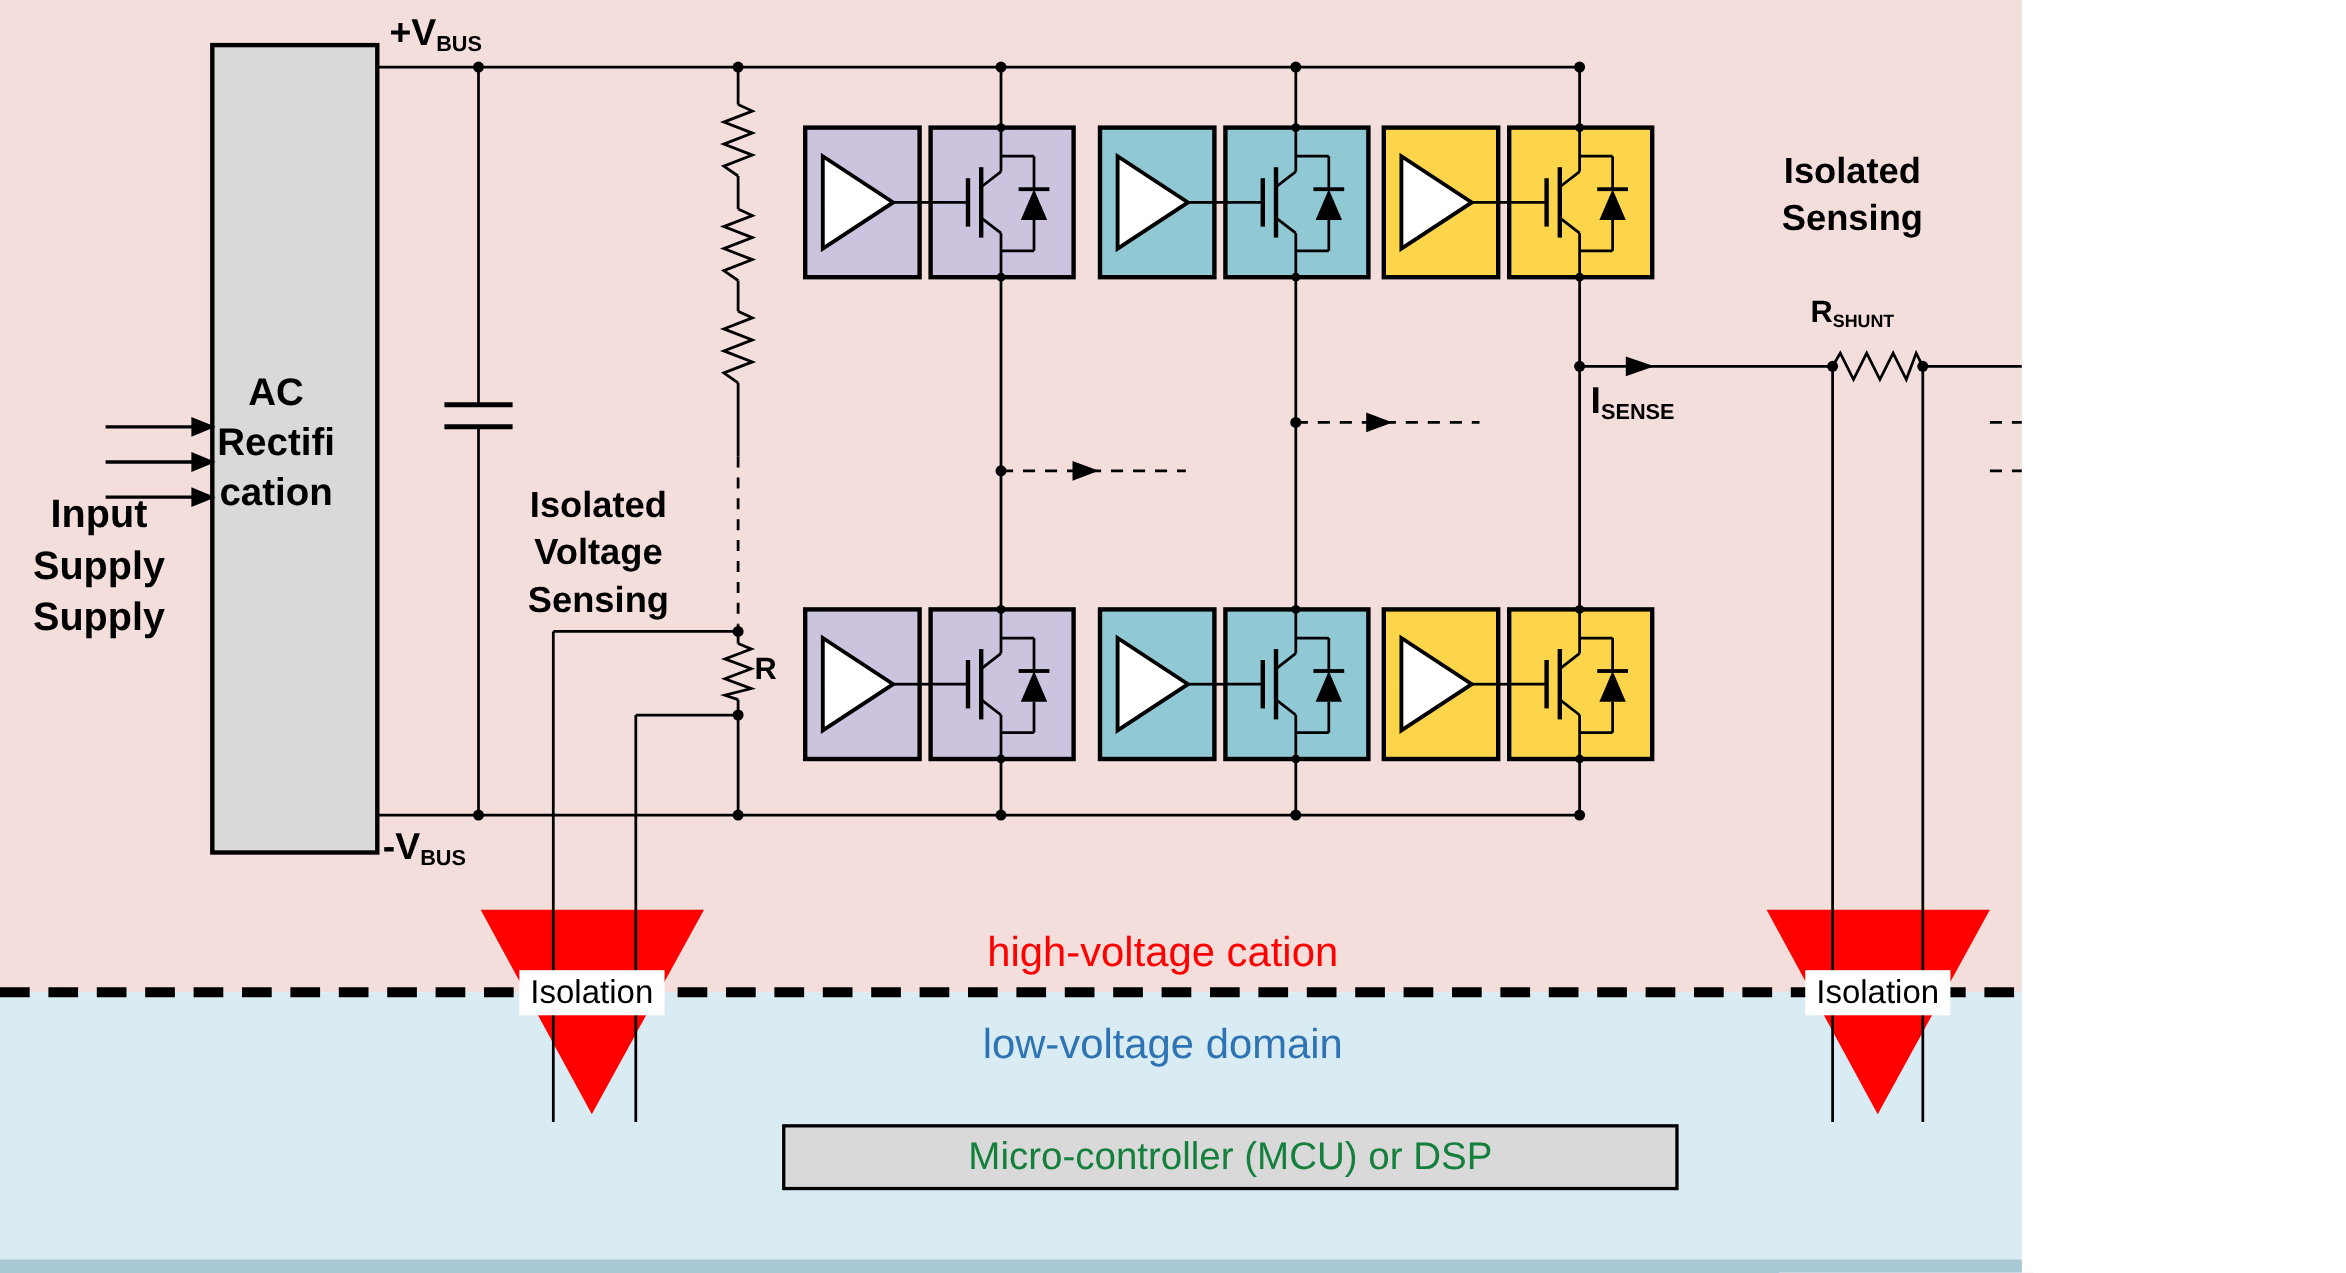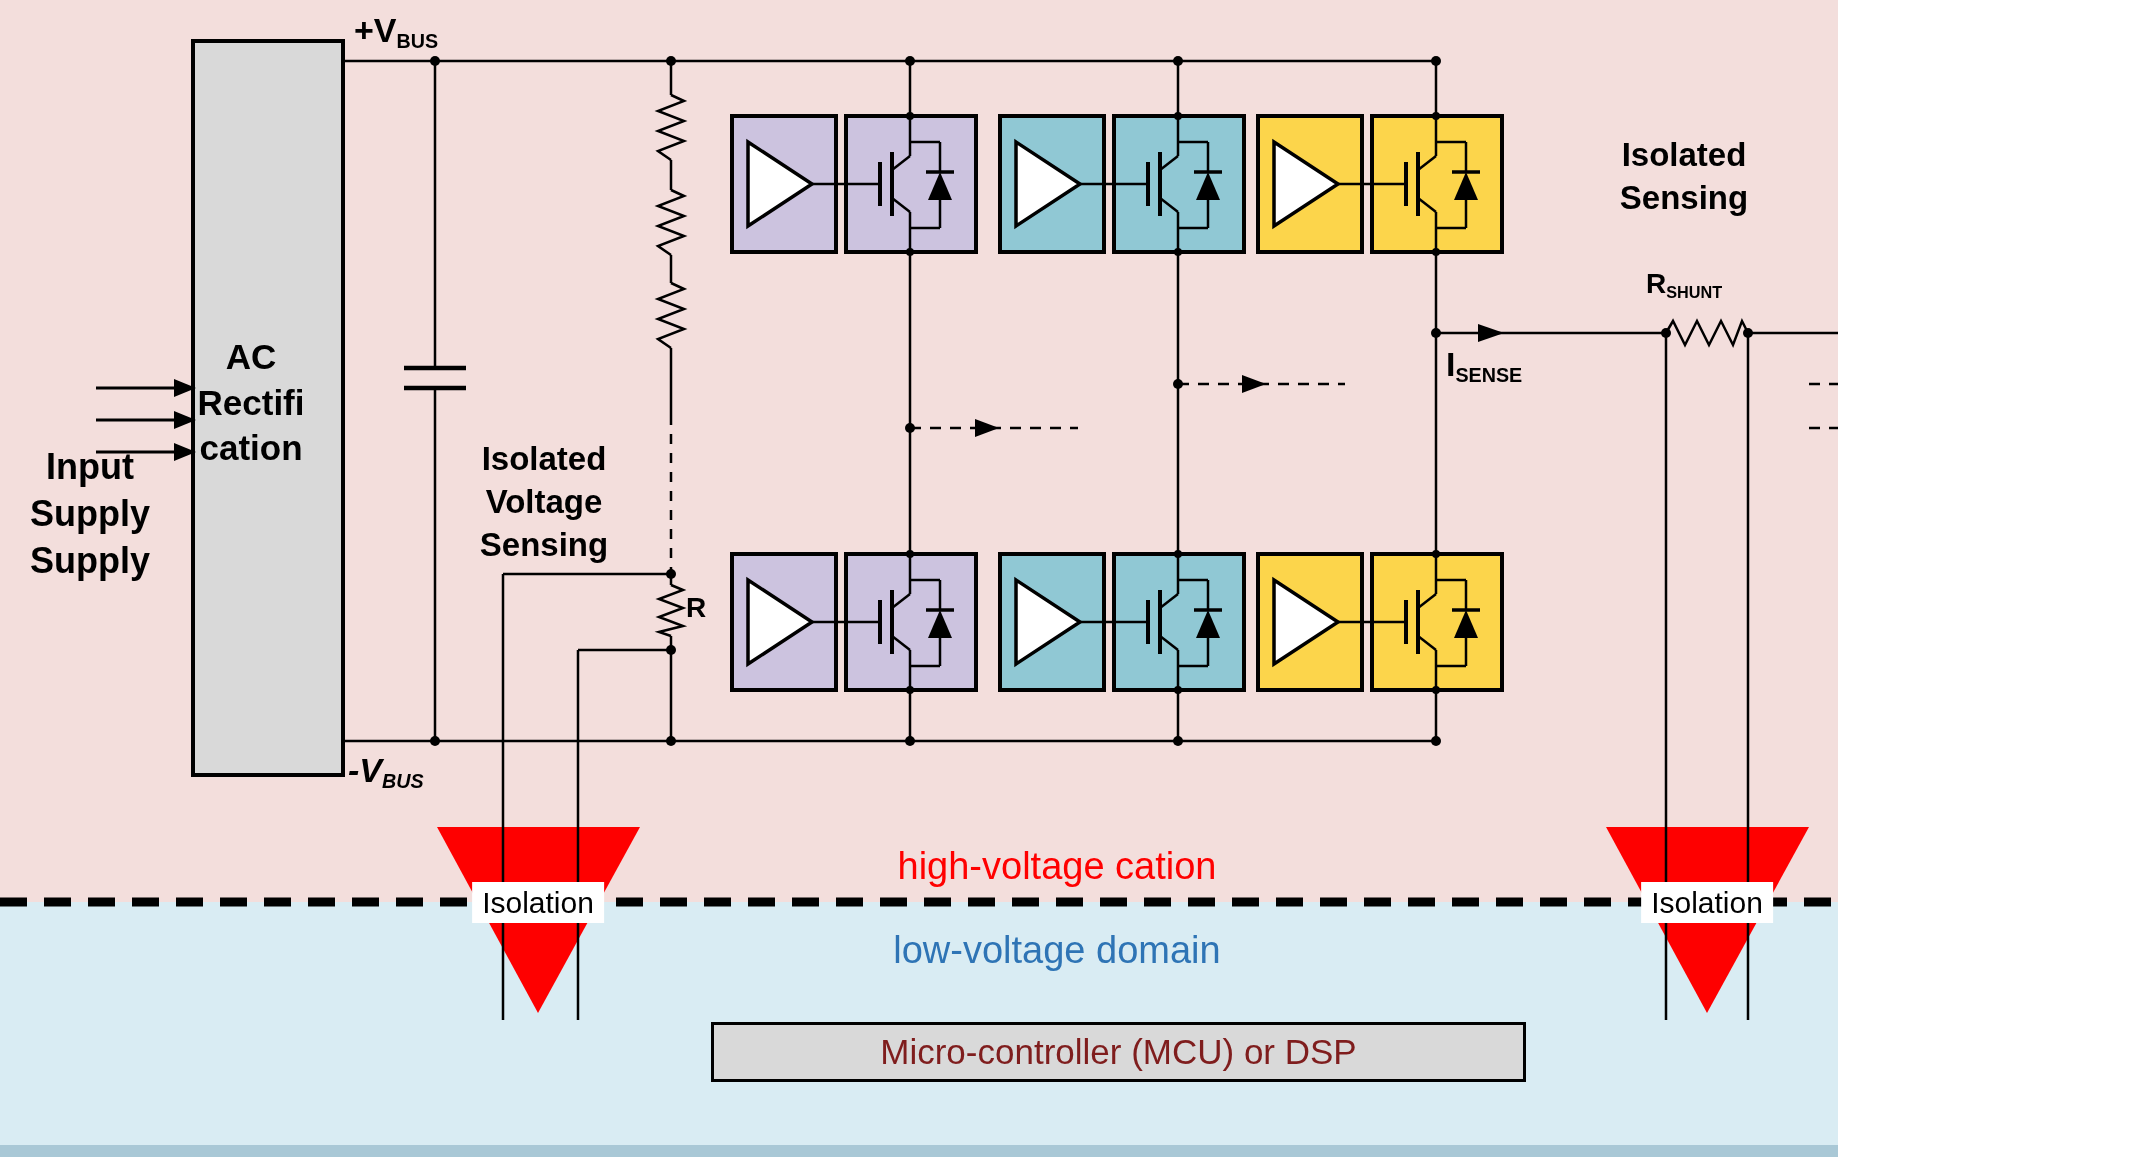--- a/index.html
+++ b/index.html
@@ -9,7 +9,7 @@
   .lbl { position:absolute; font-weight:700; color:#000; text-align:center; white-space:nowrap; line-height:1.3; }
   .subc { font-size:0.58em; vertical-align:-0.28em; }
   .l-vbus-plus  { left:354px; top:8px;   font-size:34px; }
-  .l-vbus-minus { left:348px; top:748px; font-size:34px;font-style:italic; }
+  .l-vbus-minus { left:348px; top:748px; font-size:34px; }
   .l-ac    { left:176px; top:334px; width:150px; font-size:35px; }
   .l-input { left:5px;   top:444px; width:170px; font-size:36px; }
   .l-ivs   { left:424px; top:438px; width:240px; font-size:33px; }

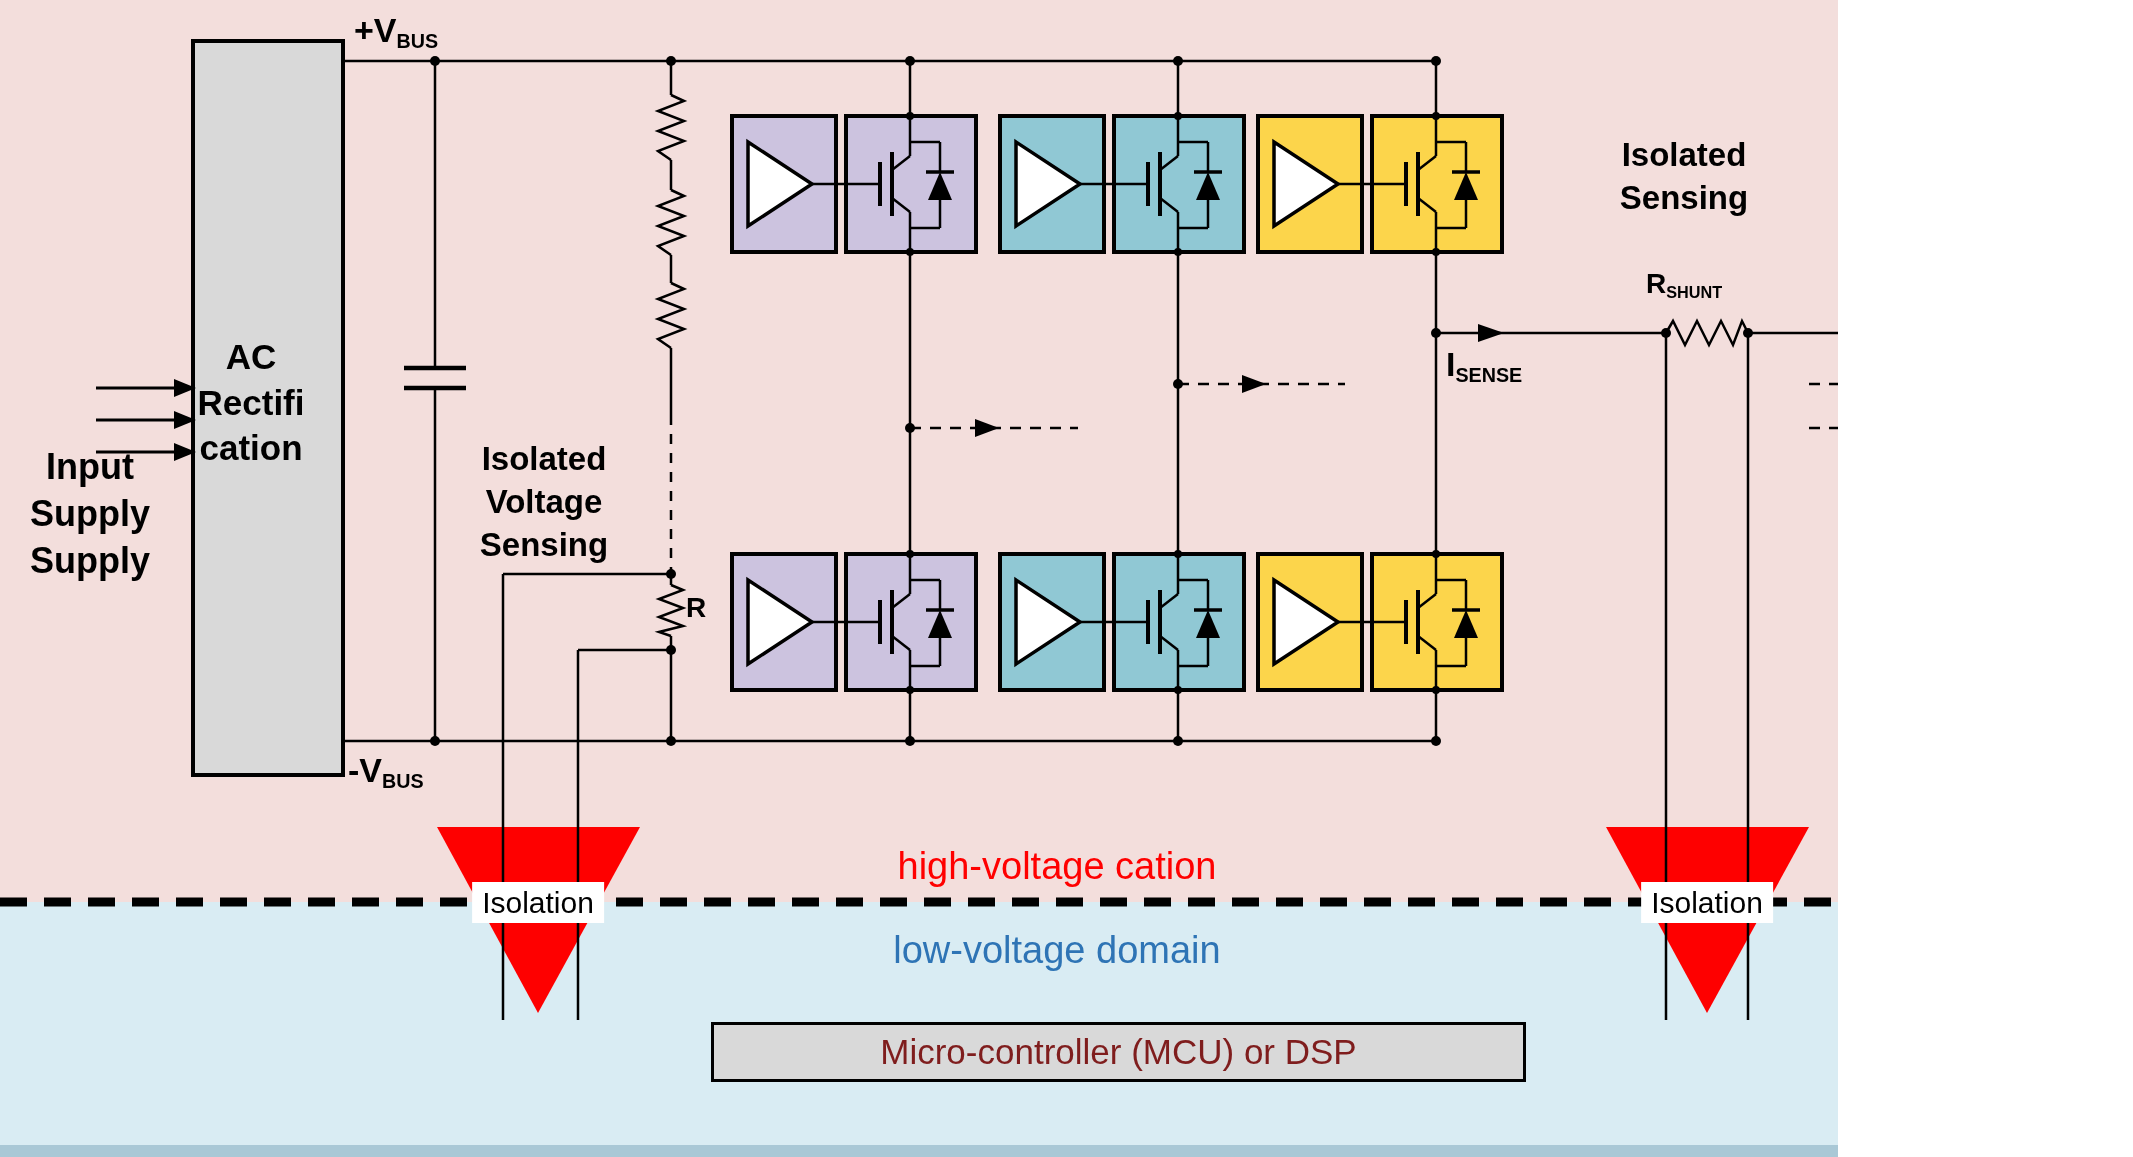--- a/index.html
+++ b/index.html
@@ -24,7 +24,7 @@
   .l-lv { left:1057px; top:926px; transform:translateX(-50%); font-size:38px; font-weight:400; color:#2E74B5;text-align:right; }
   .mcu-box { position:absolute; left:711px; top:1022px; width:815px; height:60px;
              background:#D9D9D9; border:3px solid #000; display:flex; align-items:center;
-             justify-content:center; font-size:35px; font-weight:400; color:#7f1d1d; }
+             justify-content:center; font-size:35px; font-weight:400; color:#15803d; }
 </style>
 </head>
 <body>

